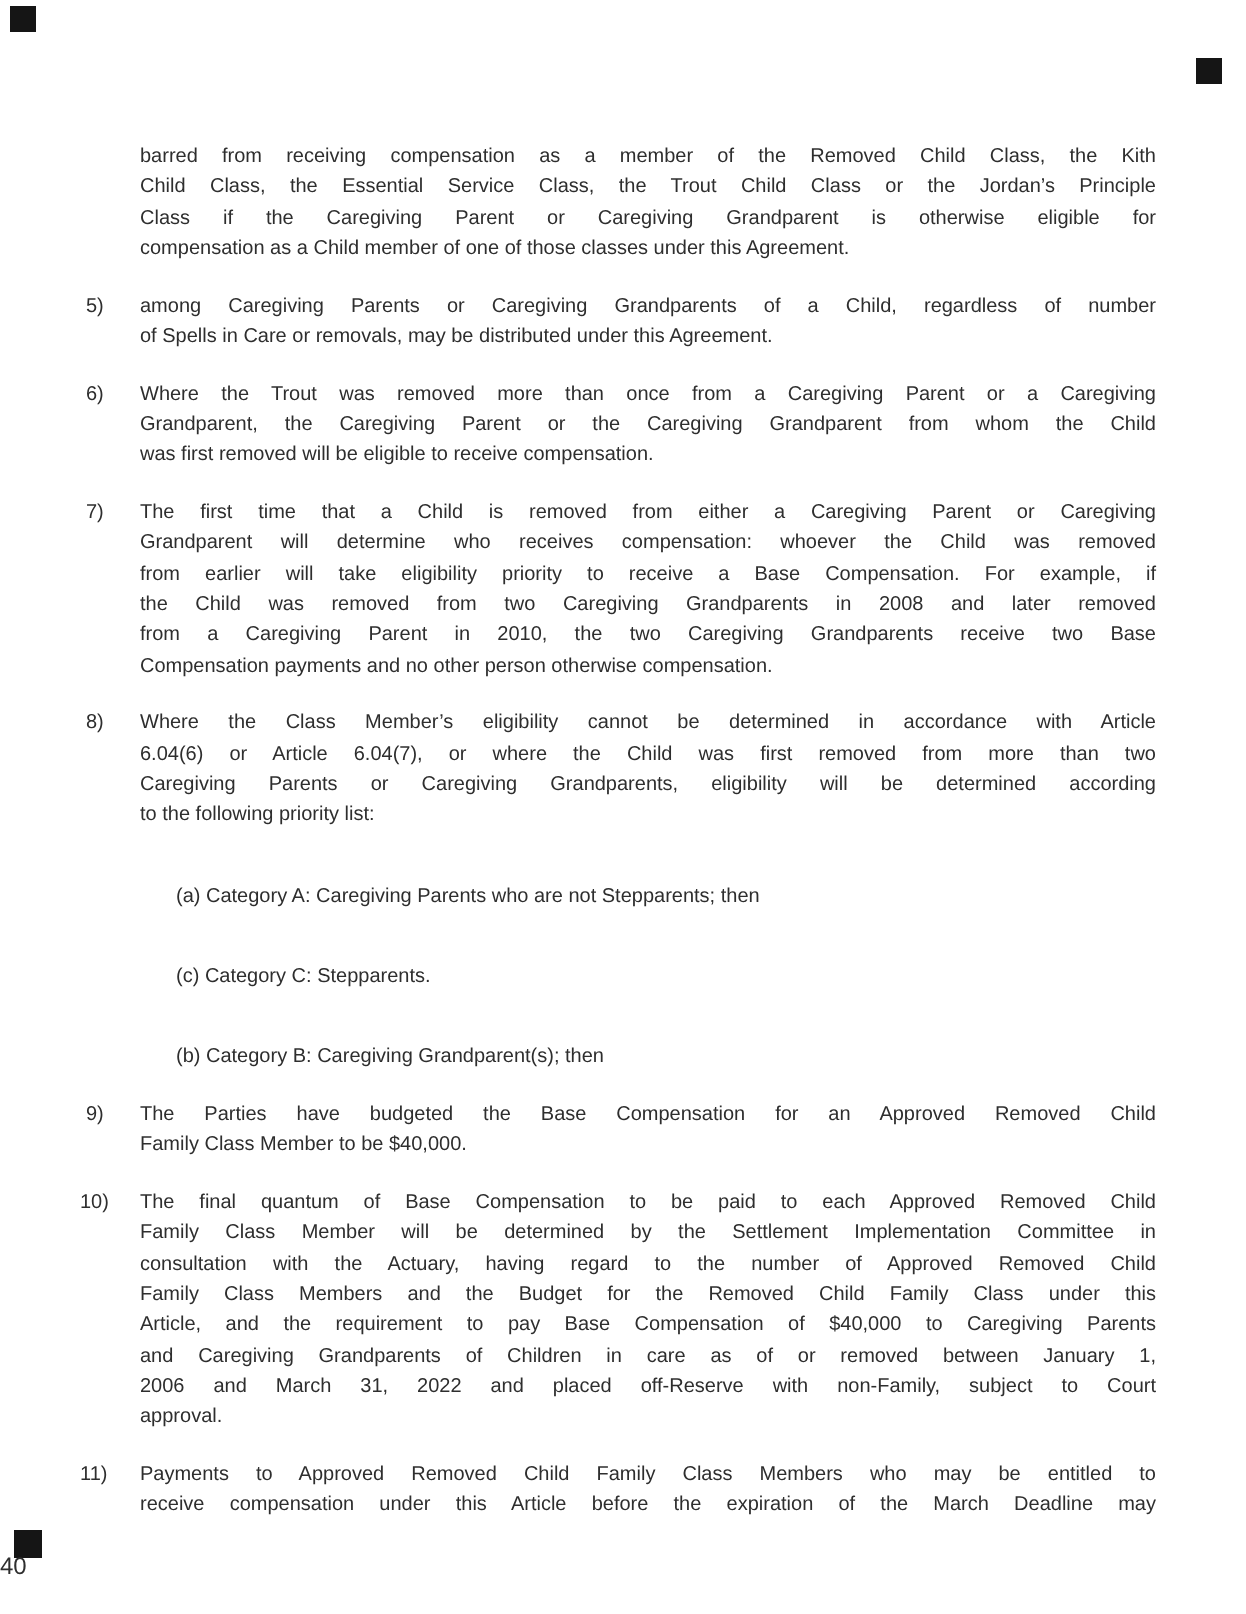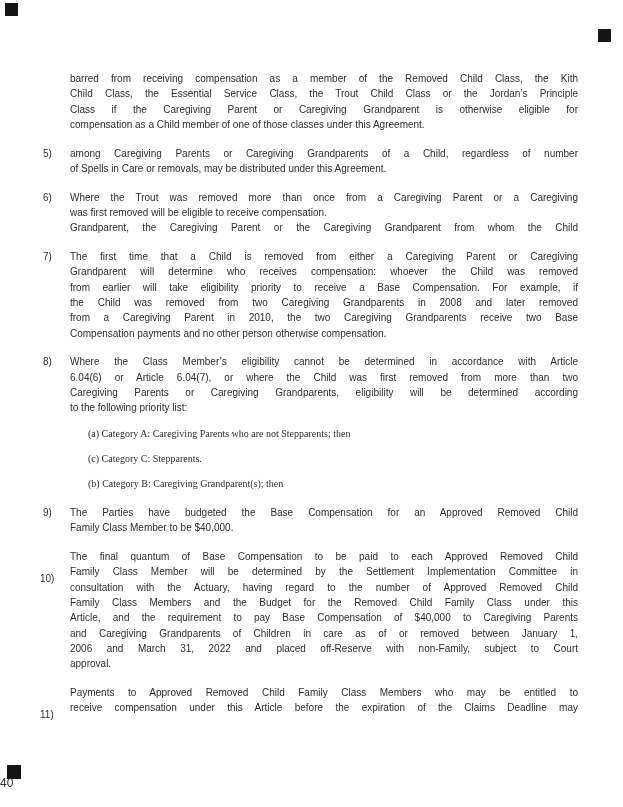--- a/index.html
+++ b/index.html
@@ -59,8 +59,8 @@
     <div class="para">
       <span class="num n1">6)</span>
       <div class="line just">Where the Trout was removed more than once from a Caregiving Parent or a Caregiving</div>
+      <div class="line just">Grandparent, the Caregiving Parent or the Caregiving Grandparent from whom the Child</div>
       <div class="line">was first removed will be eligible to receive compensation.</div>
-      <div class="line just">Grandparent, the Caregiving Parent or the Caregiving Grandparent from whom the Child</div>
     </div>
     <div class="para">
       <span class="num n1">7)</span>

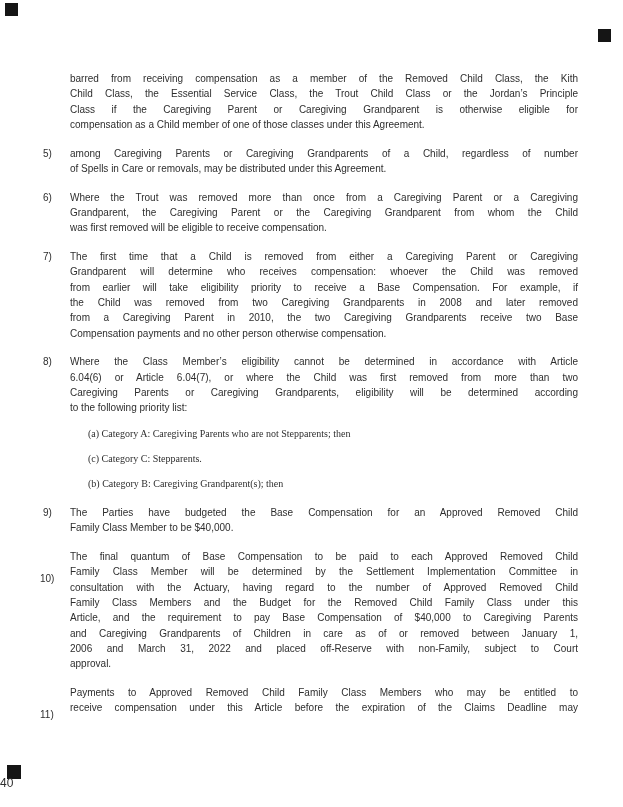--- a/index.html
+++ b/index.html
@@ -25,7 +25,7 @@
   .n2 { left: -30px; margin-top: 22px; }
   .line { min-height: 15.3px; }
   .line.just { text-align: justify; text-align-last: justify; }
-  .subitem { margin-top: 10px; padding-left: 18px; font-family: Liberation Serif, serif; }
+  .subitem { margin-top: 25px; padding-left: 18px; }
   #page-footer {
     position: absolute;
     top: 776px; left: 0;

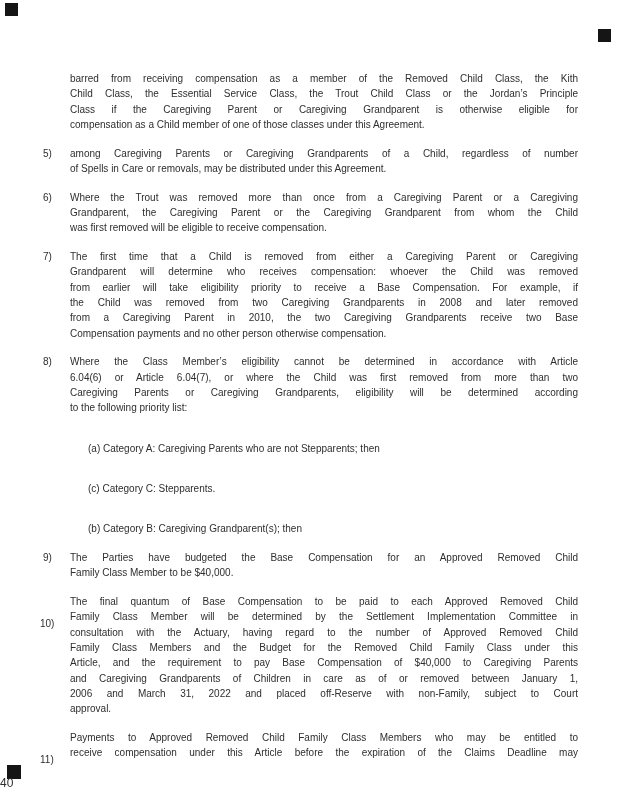--- a/index.html
+++ b/index.html
@@ -22,7 +22,7 @@
   .para { position: relative; margin-bottom: 13.5px; }
   .num { position: absolute; top: 0; white-space: nowrap; }
   .n1 { left: -27px; }
-  .n2 { left: -30px; margin-top: 22px; }
+  .n2 { left: -30px; }
   .line { min-height: 15.3px; }
   .line.just { text-align: justify; text-align-last: justify; }
   .subitem { margin-top: 25px; padding-left: 18px; }

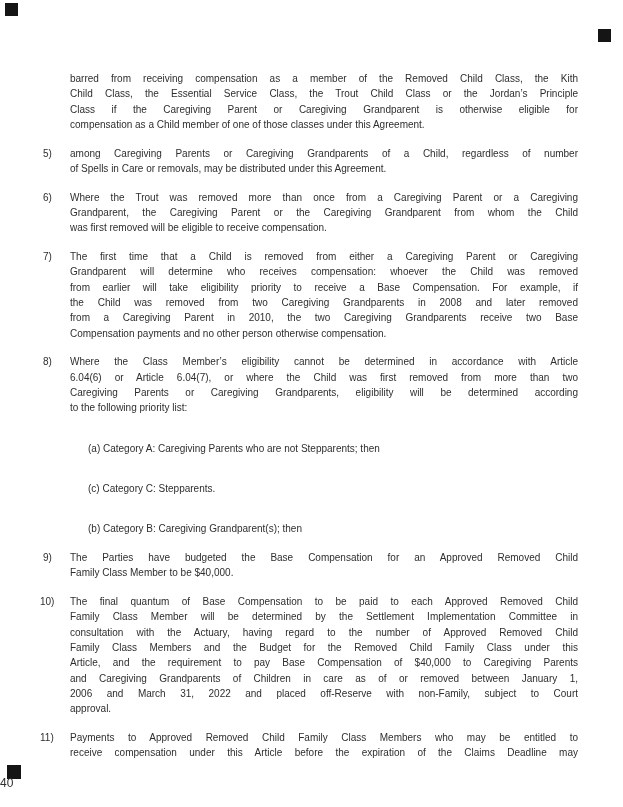--- a/index.html
+++ b/index.html
@@ -100,7 +100,7 @@
     <div class="para">
       <span class="num n2">11)</span>
       <div class="line just">Payments to Approved Removed Child Family Class Members who may be entitled to</div>
-      <div class="line just">receive compensation under this Article before the expiration of the Claims Deadline may</div>
+      <div class="line just">receive compensation under this Article before the expiration of the March Deadline may</div>
     </div>
   </main>
 

